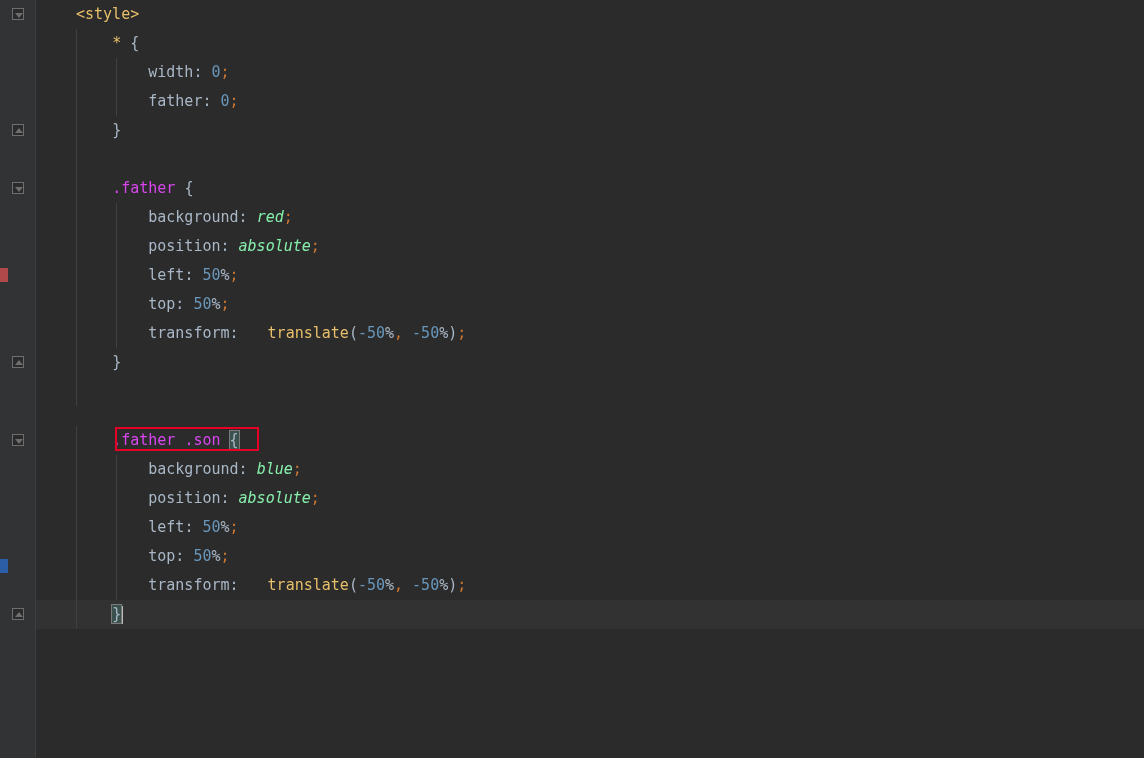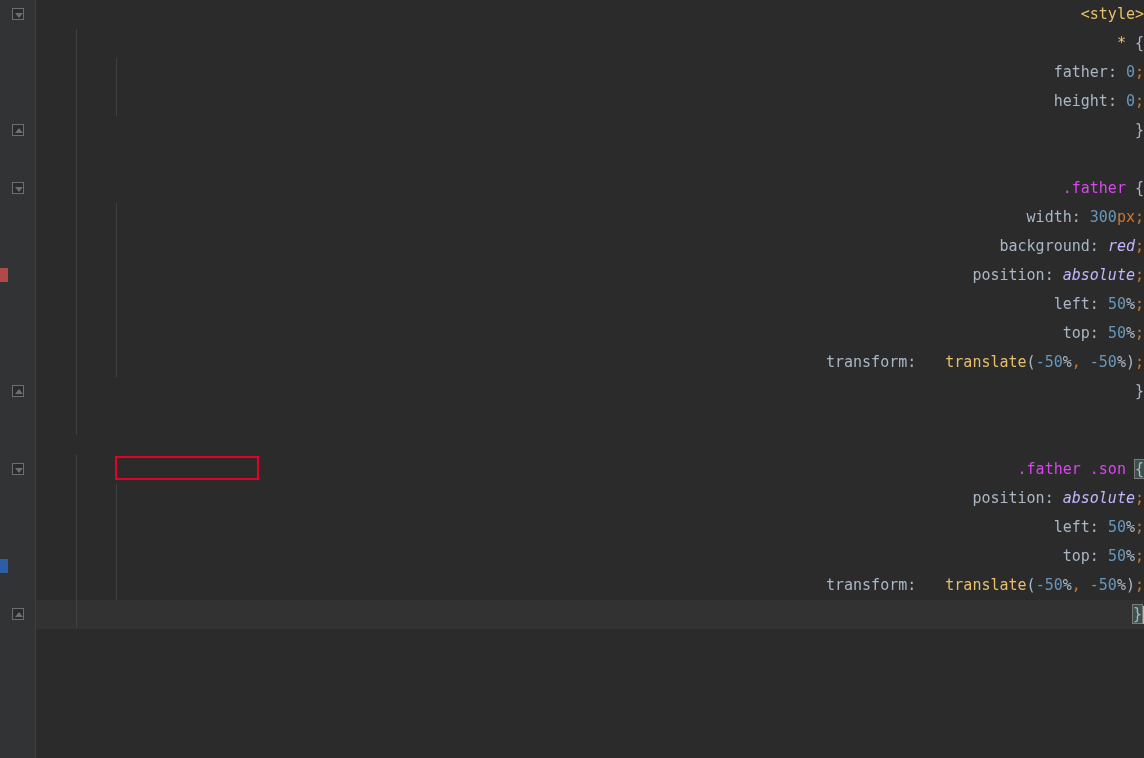--- a/index.html
+++ b/index.html
@@ -28,7 +28,6 @@
   top: 0;
   width: 1108px;
   height: 758px;
-  text-align: right;
 }
 .line {
   height: 29px;

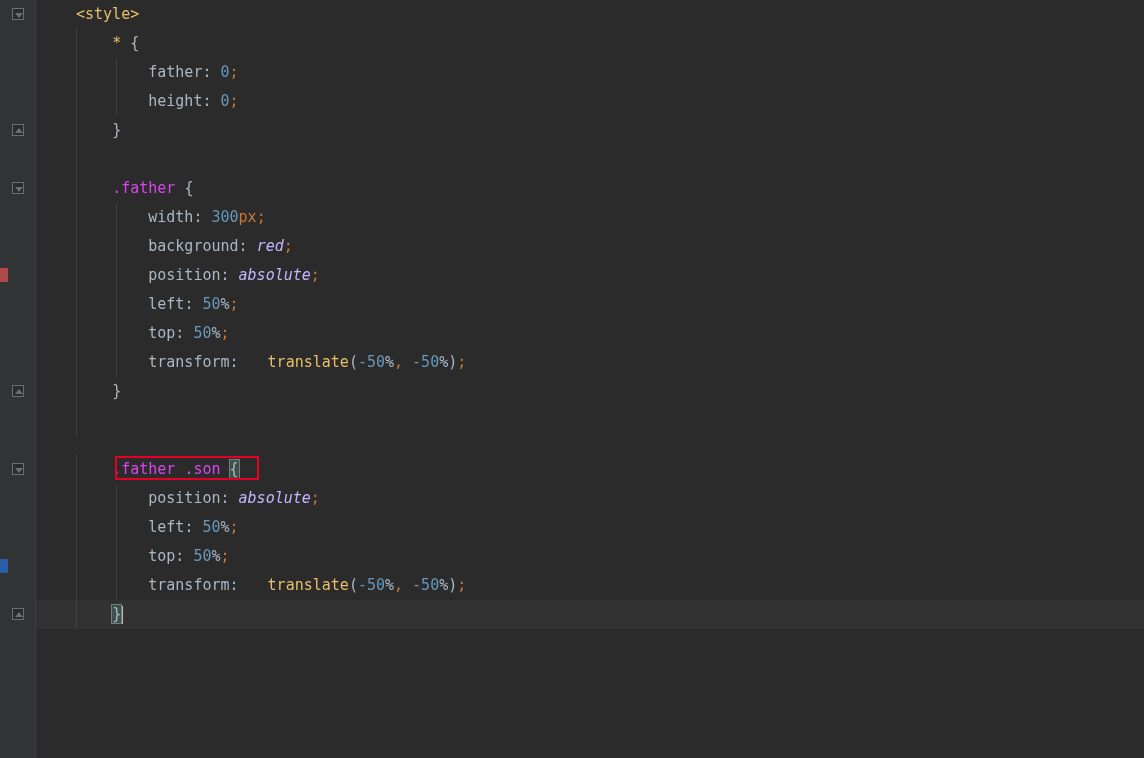--- a/index.html
+++ b/index.html
@@ -121,7 +121,7 @@
 
 <div class="line"><span class="indent-guide indent1"></span>    <span class="sel-punc">*</span> <span class="brace">{</span></div>
 
-<div class="line"><span class="indent-guide indent1"></span><span class="indent-guide indent2"></span>        <span class="prop">father</span><span class="colon">:</span> <span class="num">0</span><span class="semicolon">;</span></div>
+<div class="line"><span class="indent-guide indent1"></span><span class="indent-guide indent2"></span>        <span class="prop">width</span><span class="colon">:</span> <span class="num">0</span><span class="semicolon">;</span></div>
 
 <div class="line"><span class="indent-guide indent1"></span><span class="indent-guide indent2"></span>        <span class="prop">height</span><span class="colon">:</span> <span class="num">0</span><span class="semicolon">;</span></div>
 

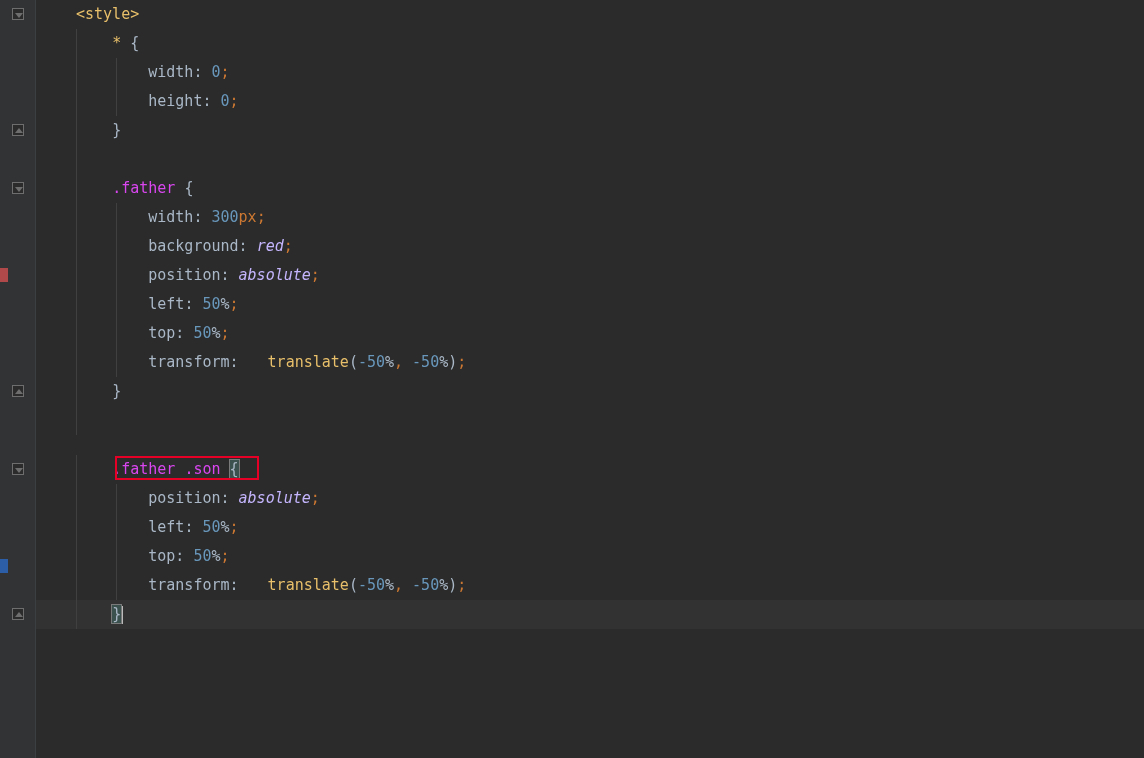--- a/index.html
+++ b/index.html
@@ -123,7 +123,7 @@
 
 <div class="line"><span class="indent-guide indent1"></span><span class="indent-guide indent2"></span>        <span class="prop">width</span><span class="colon">:</span> <span class="num">0</span><span class="semicolon">;</span></div>
 
-<div class="line"><span class="indent-guide indent1"></span><span class="indent-guide indent2"></span>        <span class="prop">height</span><span class="colon">:</span> <span class="num">0</span><span class="semicolon">;</span></div>
+<div class="line"><span class="indent-guide indent1"></span><span class="indent-guide indent2"></span>        <span class="prop">father</span><span class="colon">:</span> <span class="num">0</span><span class="semicolon">;</span></div>
 
 <div class="line"><span class="fold up"></span><span class="indent-guide indent1"></span>    <span class="brace">}</span></div>
 

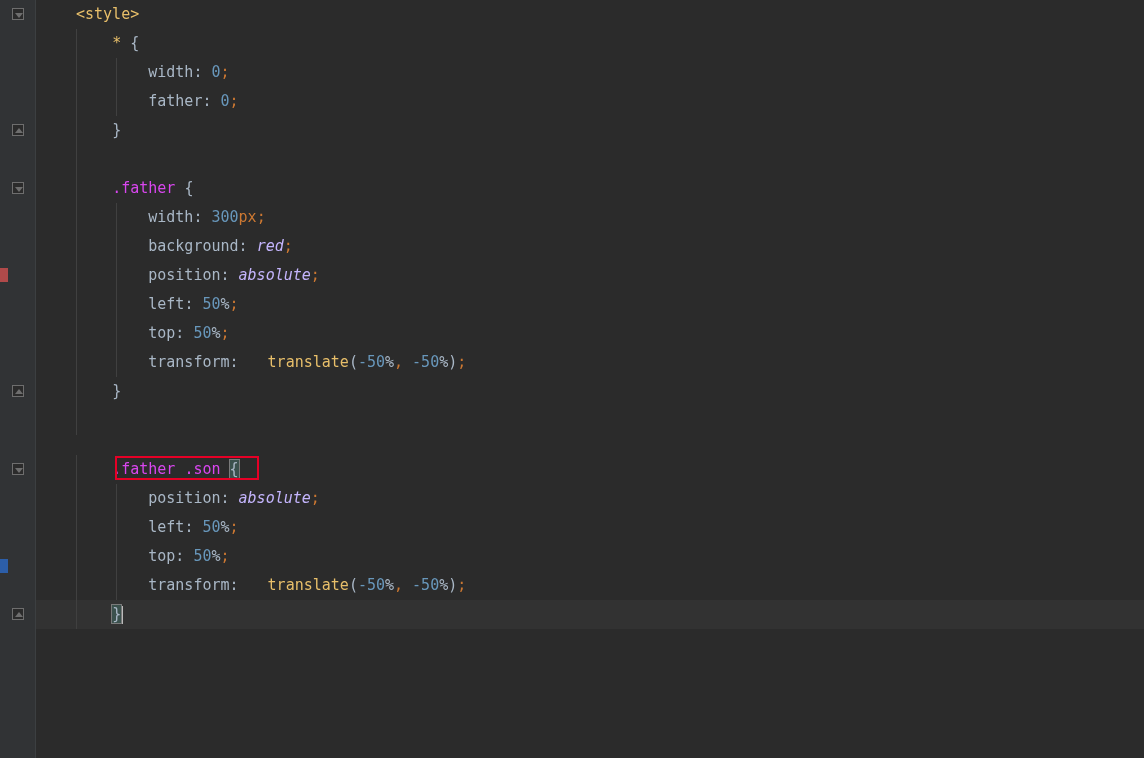--- a/index.html
+++ b/index.html
@@ -131,7 +131,6 @@
 
 <div class="line"><span class="fold"></span><span class="indent-guide indent1"></span>    <span class="sel-class">.father</span> <span class="brace">{</span></div>
 
-<div class="line"><span class="indent-guide indent1"></span><span class="indent-guide indent2"></span>        <span class="prop">width</span><span class="colon">:</span> <span class="num">300</span><span class="unit">px</span><span class="semicolon">;</span></div>
 
 
 <div class="line"><span class="indent-guide indent1"></span><span class="indent-guide indent2"></span>        <span class="prop">background</span><span class="colon">:</span> <span class="kw" style="font-style:italic"><span>red</span></span><span class="semicolon">;</span></div>

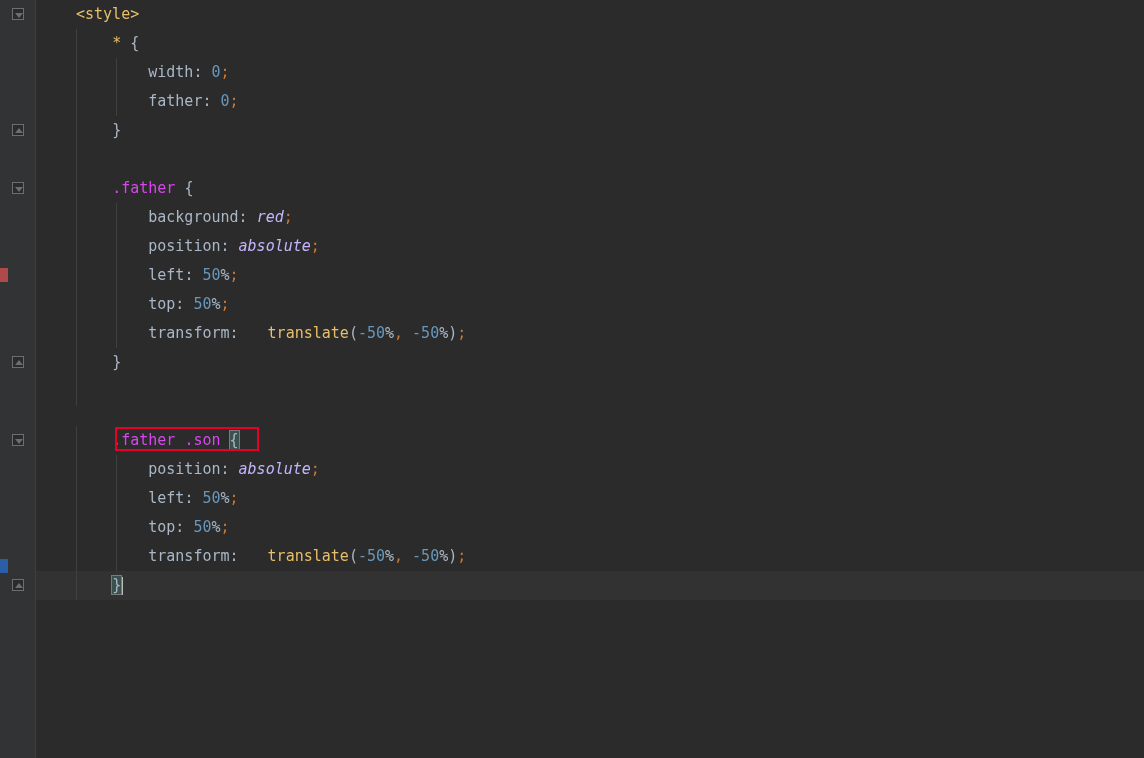--- a/index.html
+++ b/index.html
@@ -71,7 +71,7 @@
 .prop { color: #a9b7c6; }
 .num { color: #6897bb; }
 .unit { color: #cc7832; }
-.kw { color: #c4b5fd; }
+.kw { color: #86efac; }
 .fn { color: #e8bf6a; margin-left: 20px; }
 .paren { color: #a9b7c6; }
 .comma { color: #cc7832; }

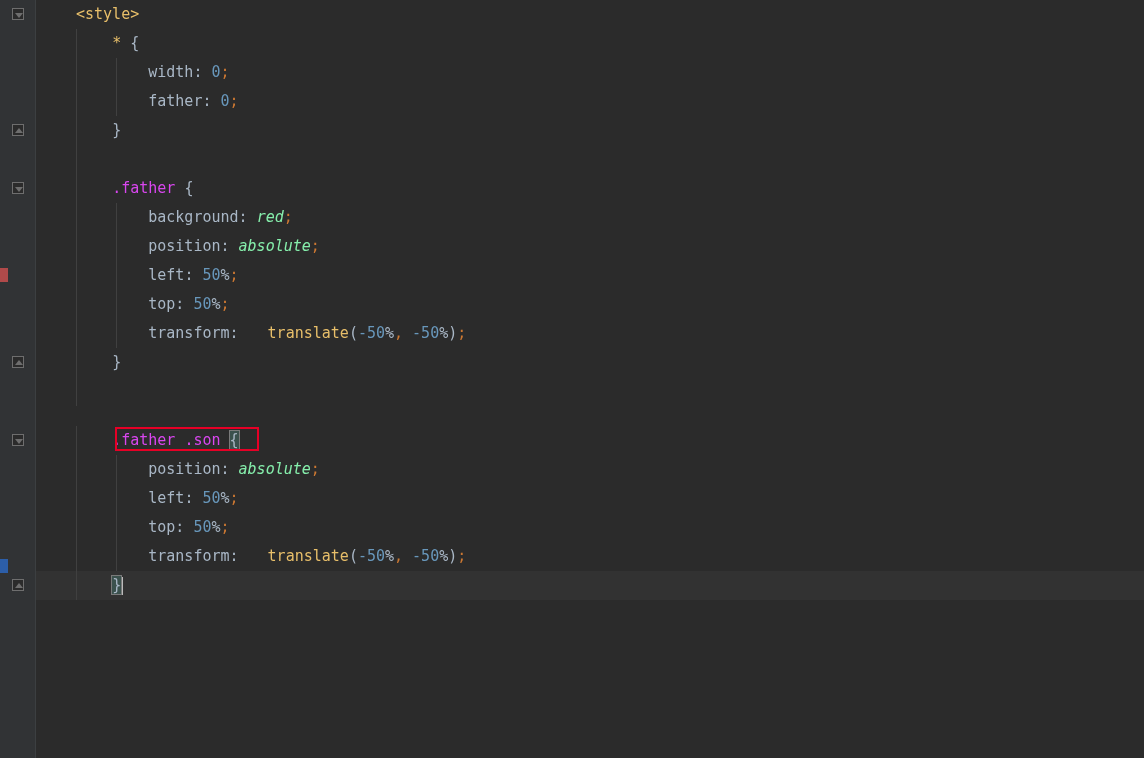--- a/index.html
+++ b/index.html
@@ -153,6 +153,7 @@
 
 
 
+<div class="line"><span class="indent-guide indent1"></span><span class="indent-guide indent2"></span>        <span class="prop">background</span><span class="colon">:</span> <span class="kw" style="font-style:italic"><span>blue</span></span><span class="semicolon">;</span></div>
 
 <div class="line"><span class="indent-guide indent1"></span><span class="indent-guide indent2"></span>        <span class="prop">position</span><span class="colon">:</span> <span class="kw" style="font-style:italic"><span>absolute</span></span><span class="semicolon">;</span></div>
 

